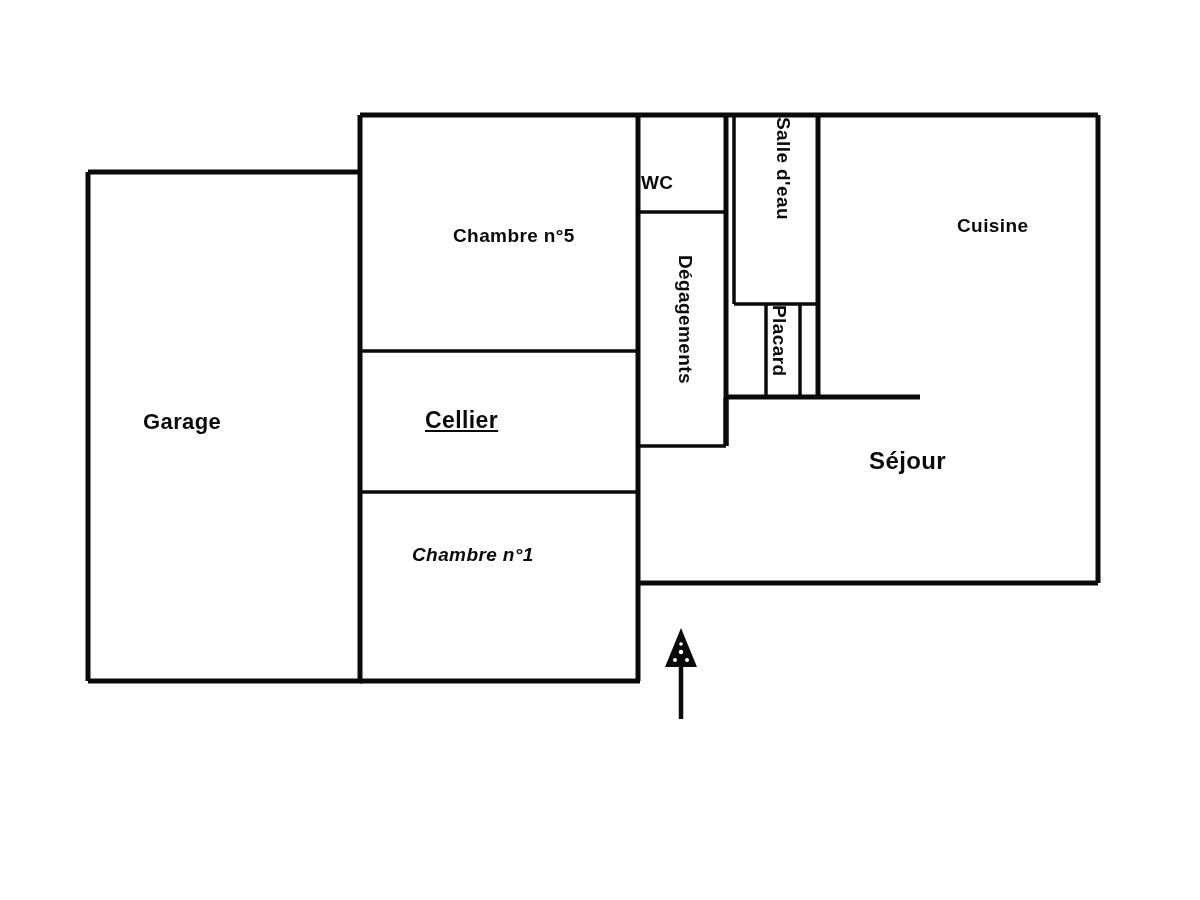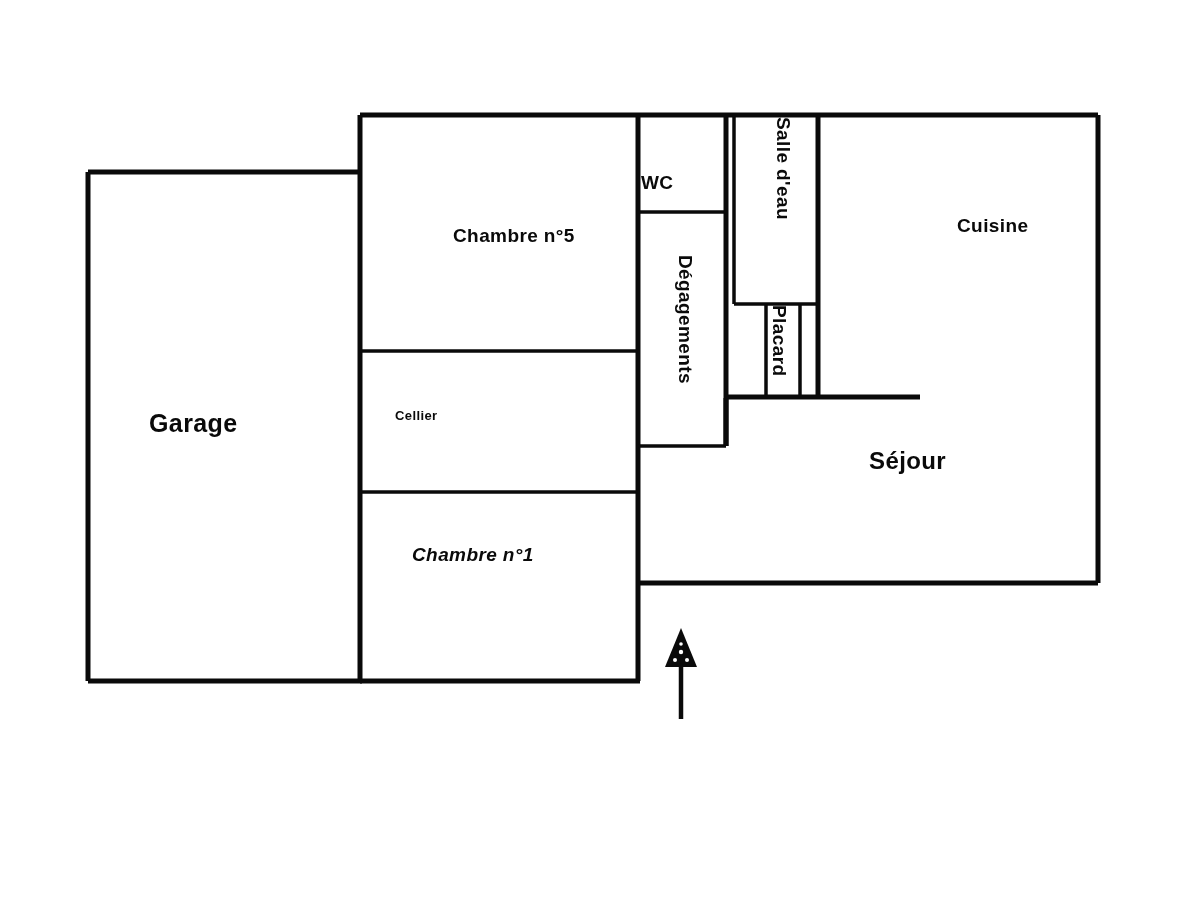--- a/index.html
+++ b/index.html
@@ -36,7 +36,7 @@
     line-height: 1;
     user-select: none;
   }
-  .lbl-garage      { left: 149px; top: 411px; font-size: 25px; }
+  .lbl-garage      { left: 143px; top: 411px; font-size: 22px; }
   .lbl-chambre2    { left: 453px; top: 226px; font-size: 19px; }
   .lbl-cellier     { left: 395px; top: 409px; font-size: 13px; }
   .lbl-chambre1    { left: 412px; top: 545px; font-size: 19px; font-style: italic; }

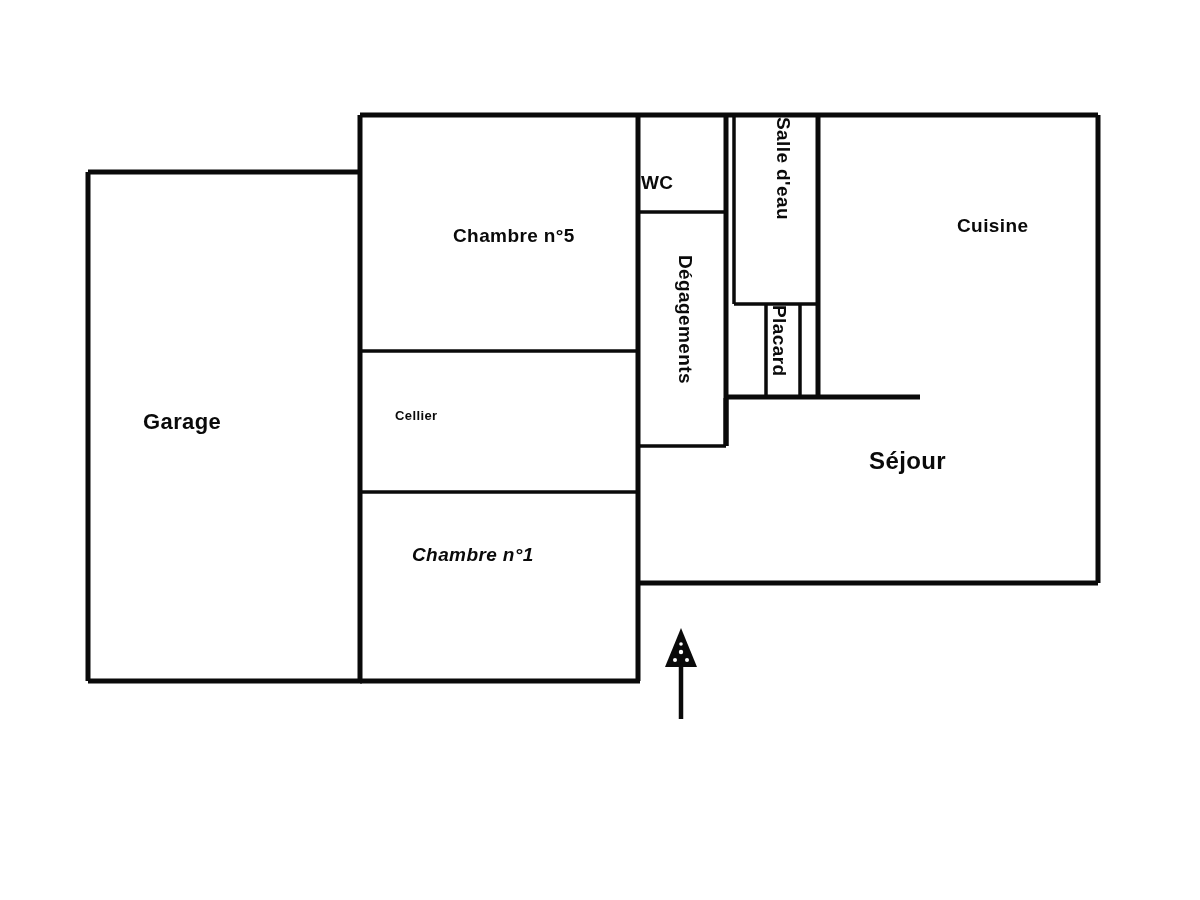--- a/index.html
+++ b/index.html
@@ -38,7 +38,7 @@
   }
   .lbl-garage      { left: 143px; top: 411px; font-size: 22px; }
   .lbl-chambre2    { left: 453px; top: 226px; font-size: 19px; }
-  .lbl-cellier     { left: 395px; top: 409px; font-size: 13px; }
+  .lbl-cellier     { left: 425px; top: 409px; font-size: 23px; text-decoration: underline; }
   .lbl-chambre1    { left: 412px; top: 545px; font-size: 19px; font-style: italic; }
   .lbl-wc          { left: 641px; top: 173px; font-size: 19px; }
   .lbl-cuisine     { left: 957px; top: 216px; font-size: 19px; }

